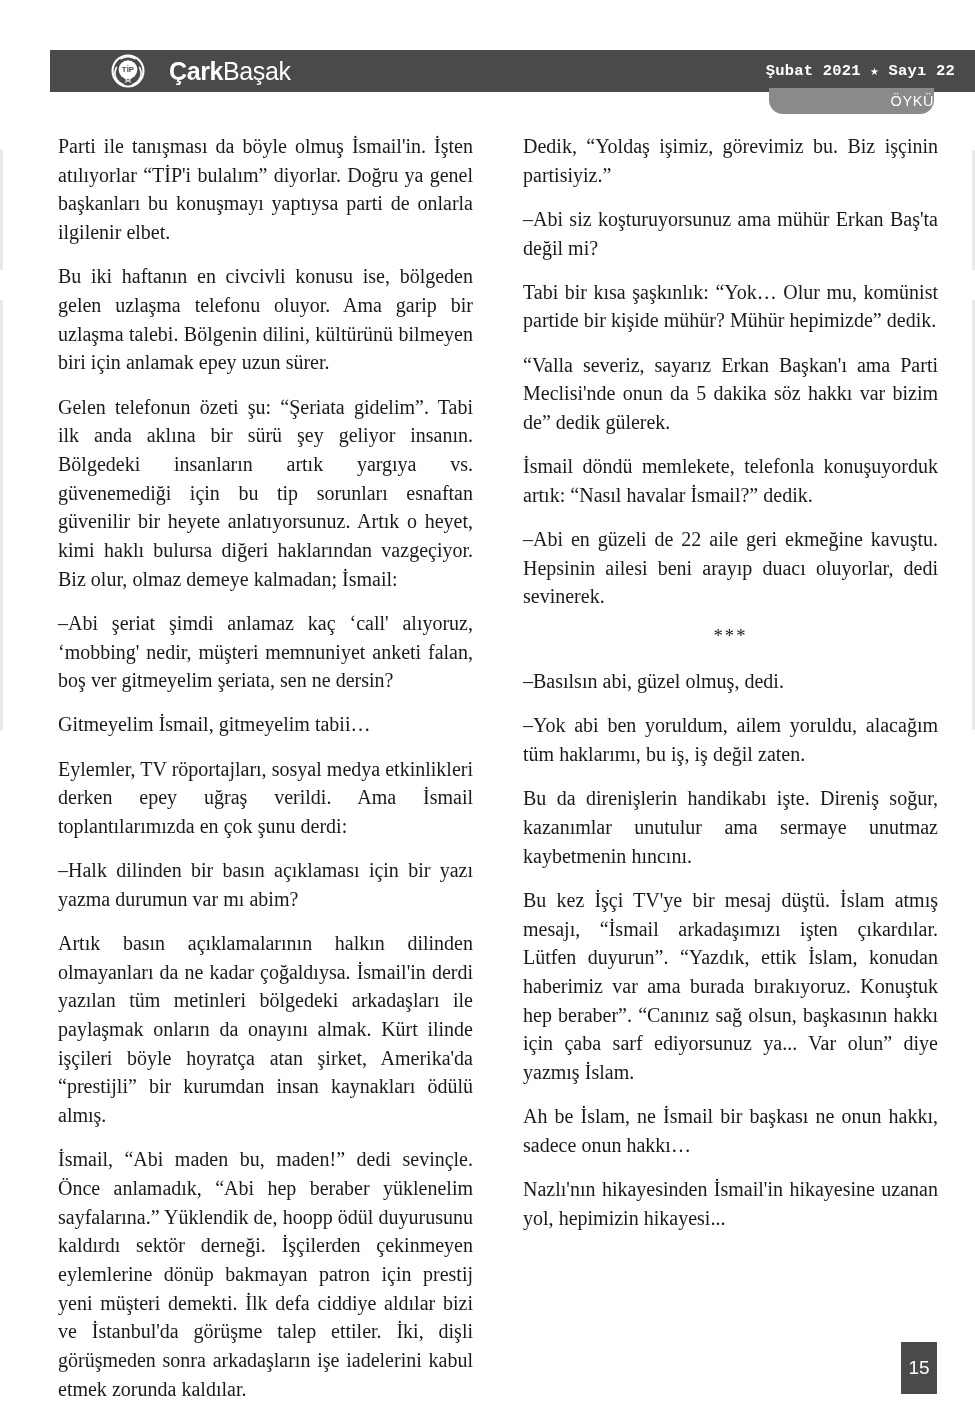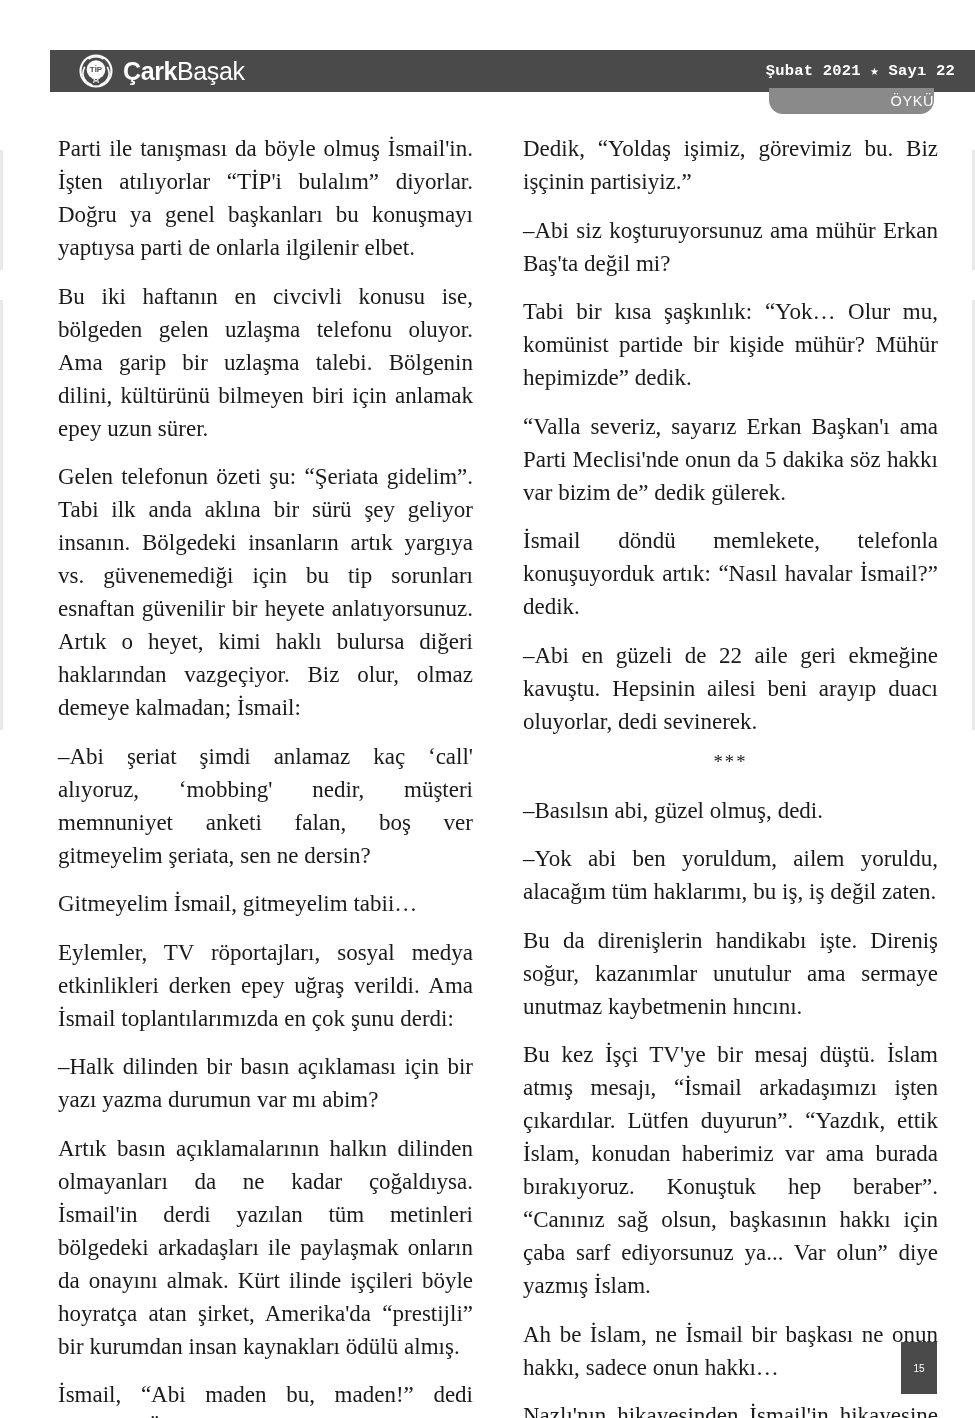--- a/index.html
+++ b/index.html
@@ -49,8 +49,9 @@
   .brand {
     display: flex;
     align-items: center;
-    gap: 9px;
+    gap: 23px;
     padding-left: 28px;
+    margin-left: 32px;
   }
   .brand-logo {
     width: 36px;

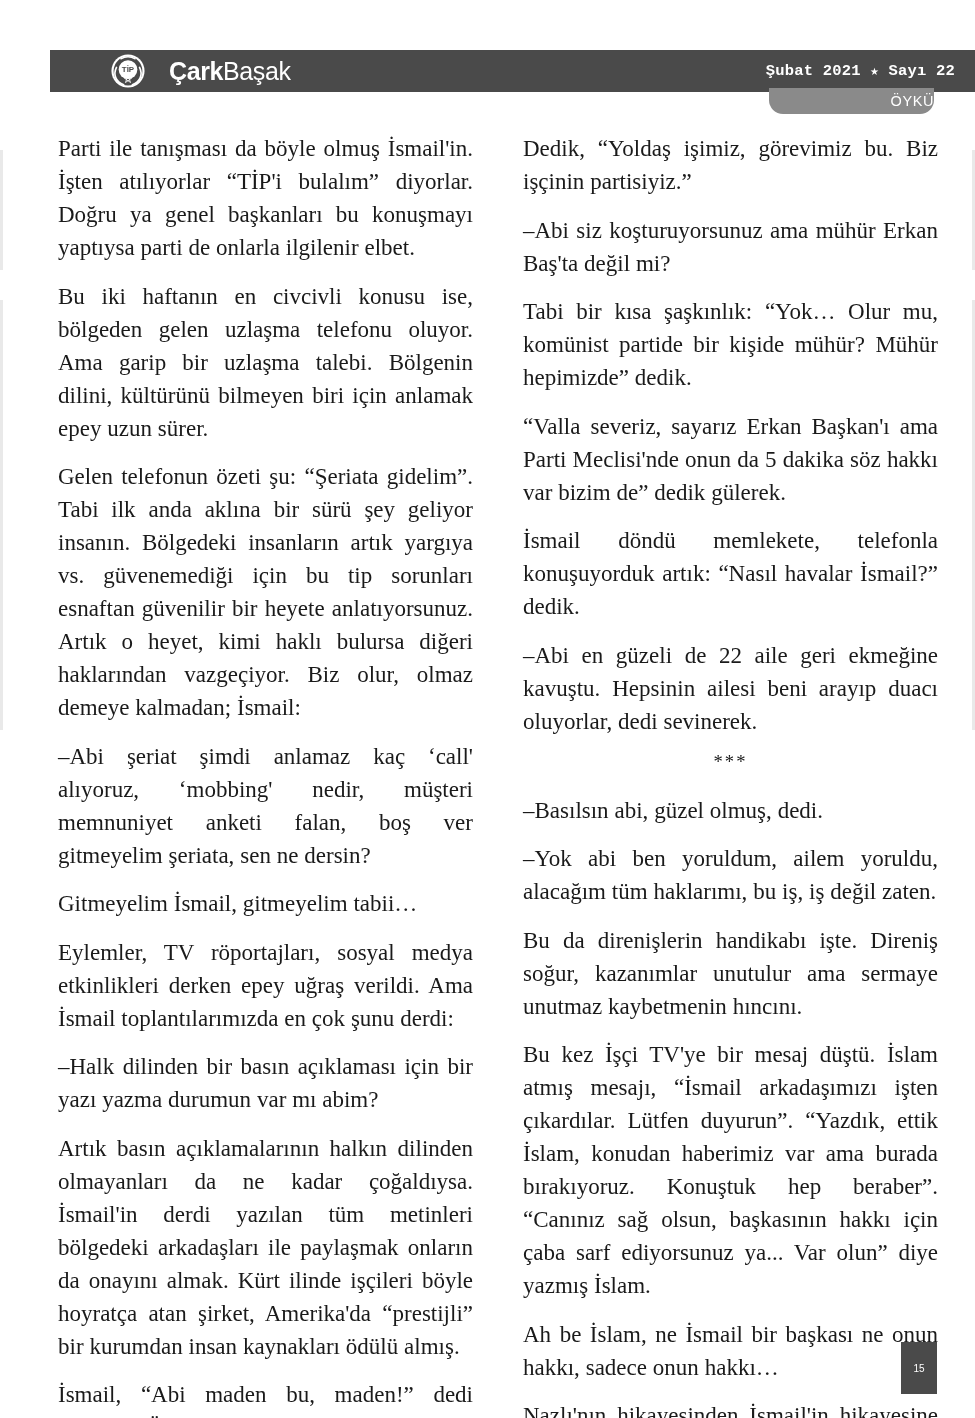--- a/index.html
+++ b/index.html
@@ -116,7 +116,7 @@
 
   p.para {
     margin: 0 0 15.5px 0;
-    font-size: 23px;
+    font-size: 20px;
     line-height: 1.435;
     text-align: justify;
     color: #1a1a1a;

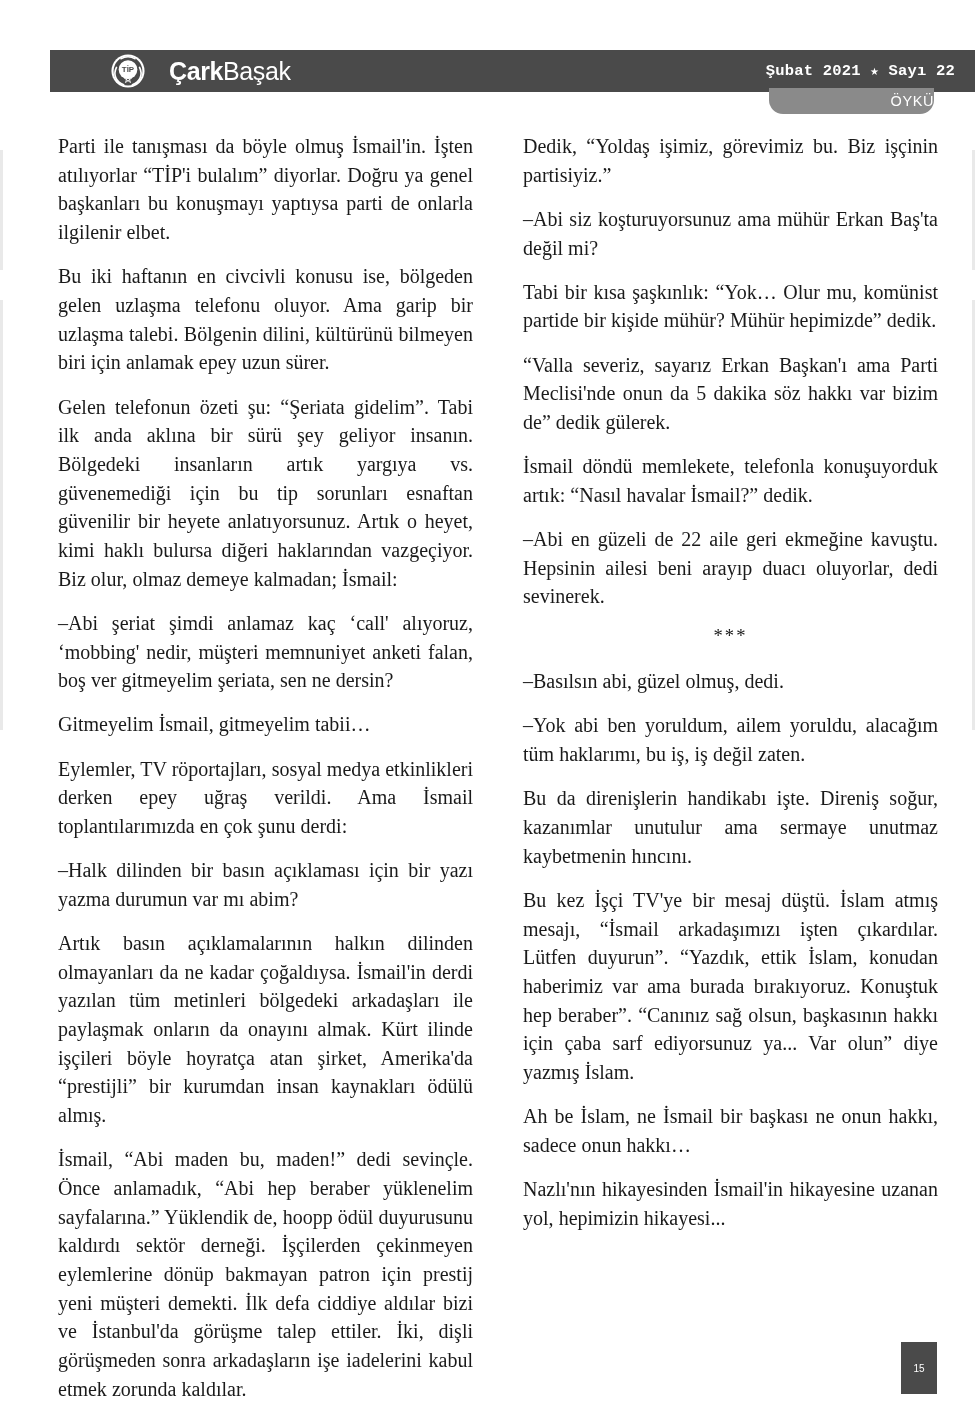--- a/index.html
+++ b/index.html
@@ -150,7 +150,7 @@
   .page-number span {
     color: #ffffff;
     font-family: "Liberation Sans", sans-serif;
-    font-size: 10px;
+    font-size: 19px;
   }
 </style>
 </head>

